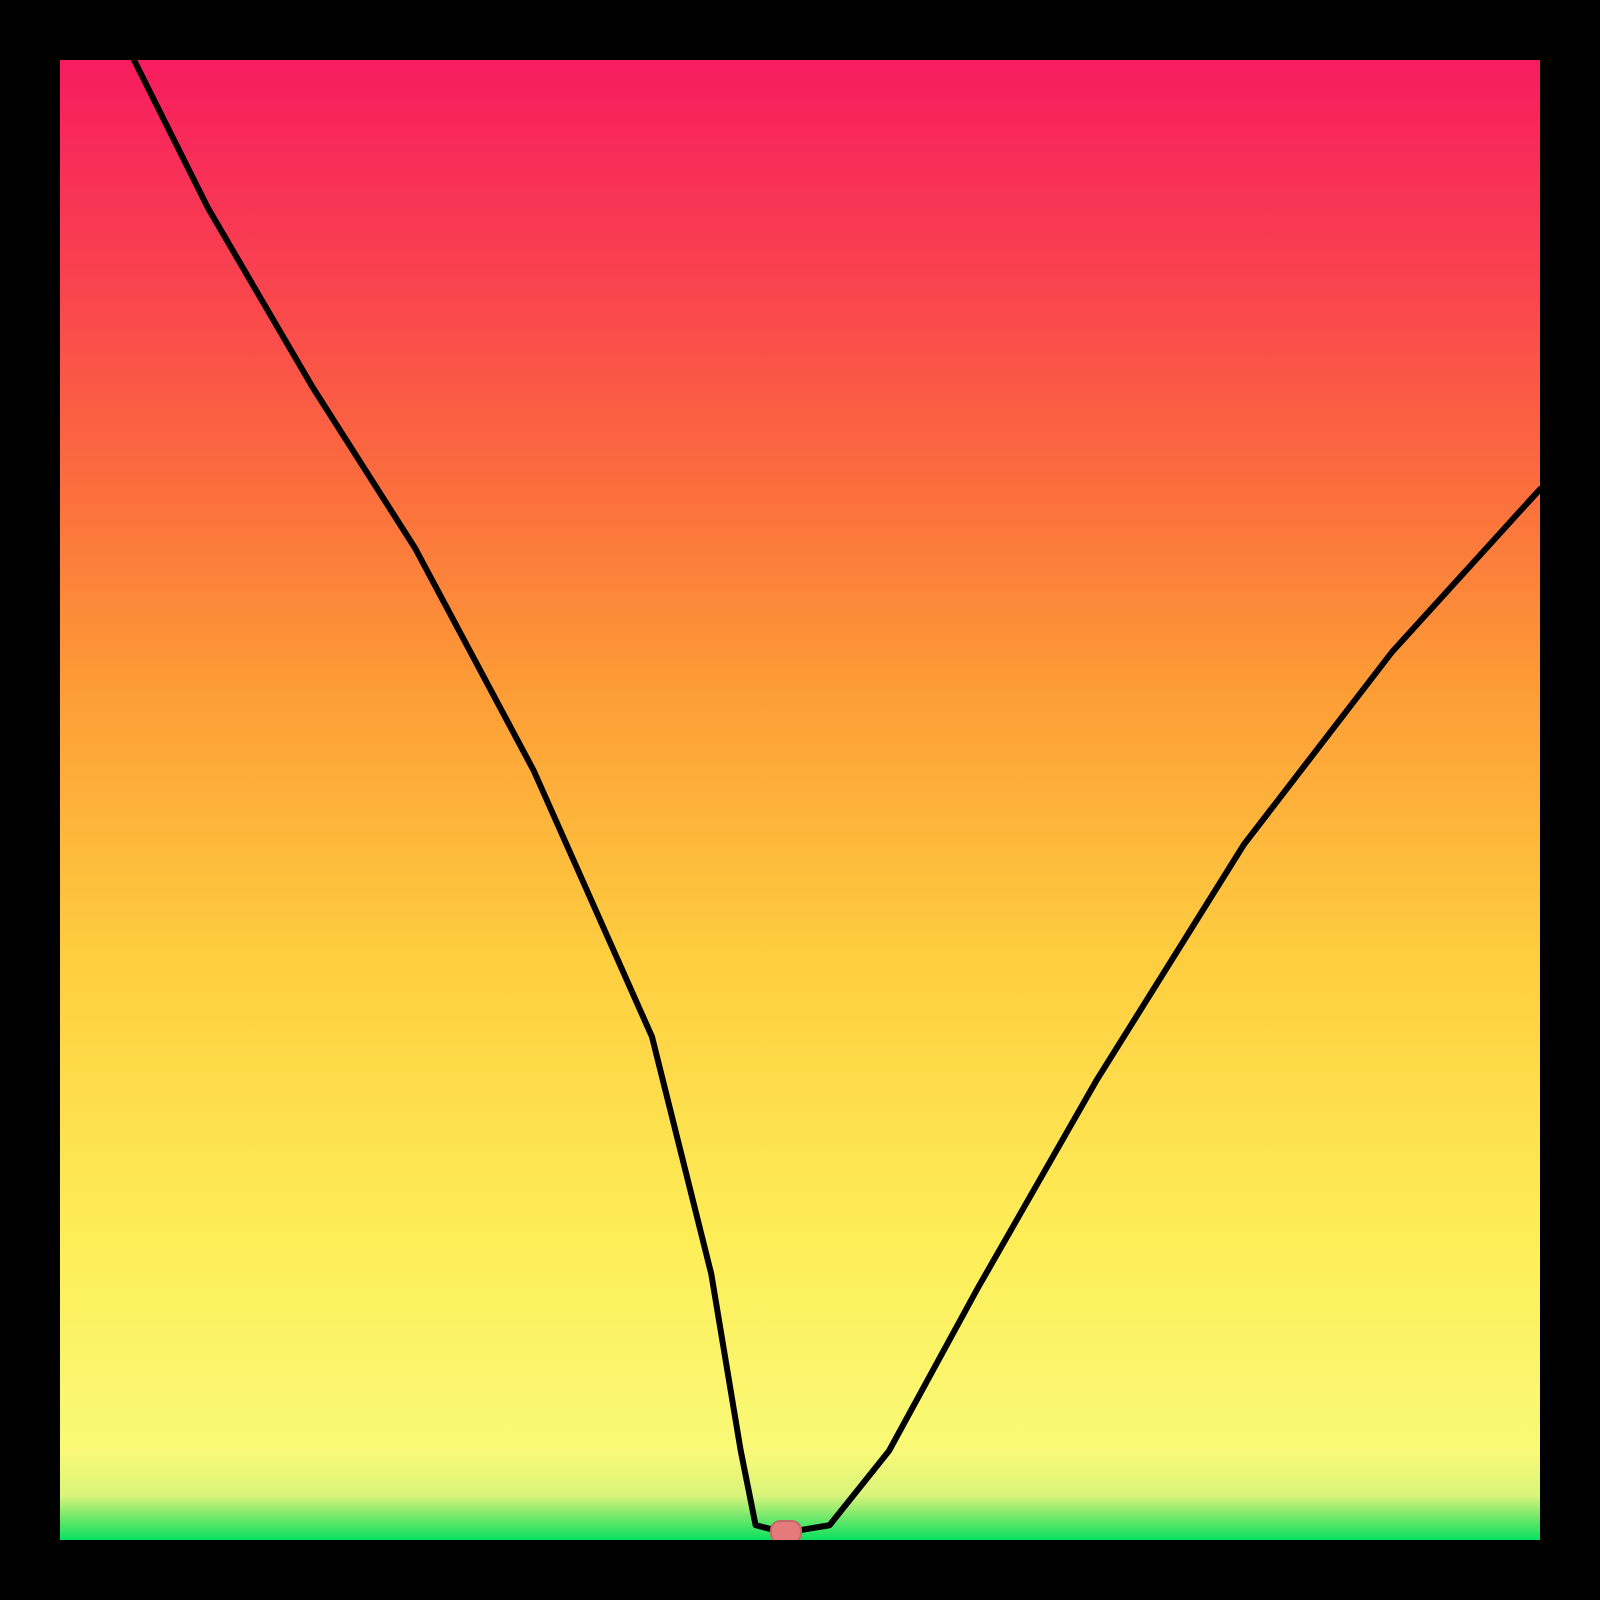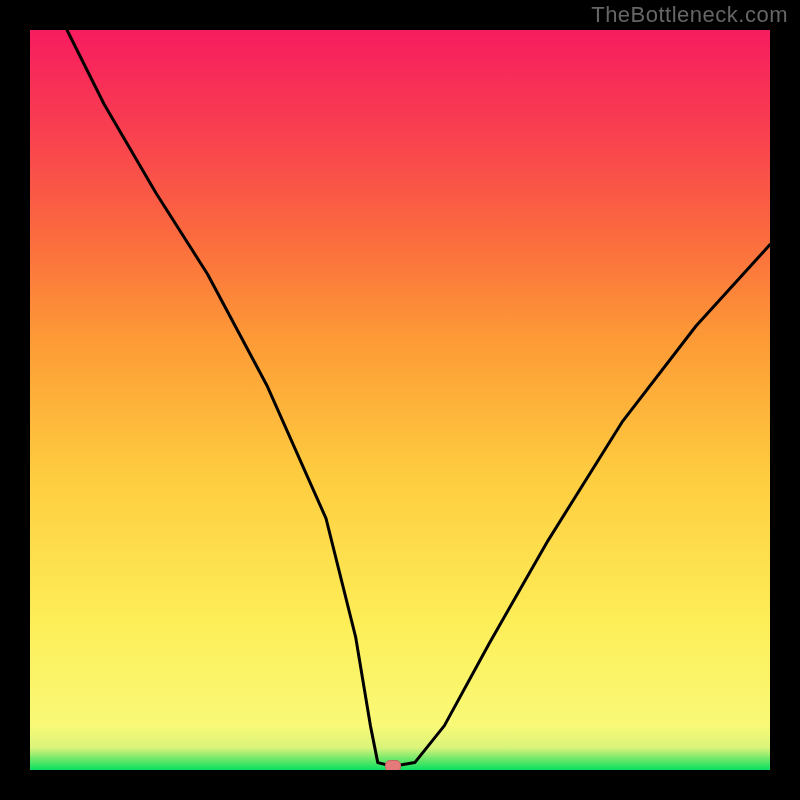--- a/index.html
+++ b/index.html
@@ -77,7 +77,6 @@
 <body>
 
 <div class="frame">
-  <div class="watermark">TheBottleneck.com</div>
 
   <div class="plot-area">
     <div class="gradient grad-main"></div>

